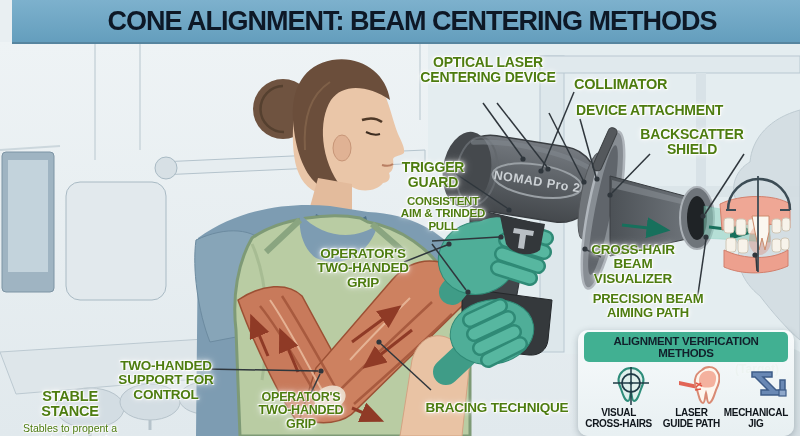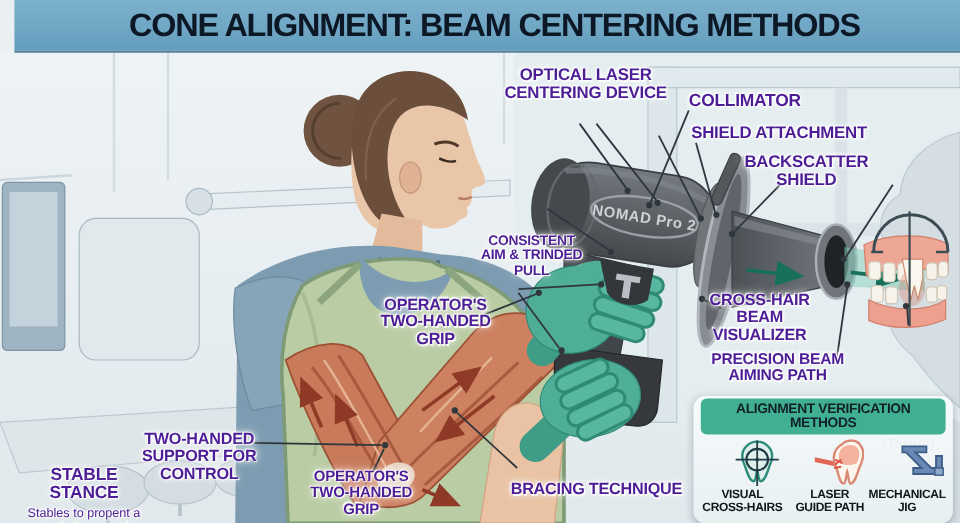--- a/index.html
+++ b/index.html
@@ -12,7 +12,7 @@
             display:flex;align-items:center;justify-content:center;z-index:5;}
   .titlebar h1{margin:0;font-size:27px;font-weight:800;letter-spacing:-1px;
                color:#0d1826;white-space:nowrap;}
-  .lbl{position:absolute;font-weight:800;color:#4c1d95;text-align:center;
+  .lbl{position:absolute;font-weight:800;color:#4d7c0f;text-align:center;
        white-space:pre-line;line-height:1.07;letter-spacing:-0.2px;z-index:4;
        text-shadow:0 0 3px #fff,0 0 5px rgba(255,255,255,.95),
                    -1px -1px 0 rgba(255,255,255,.85),1px 1px 0 rgba(255,255,255,.85),

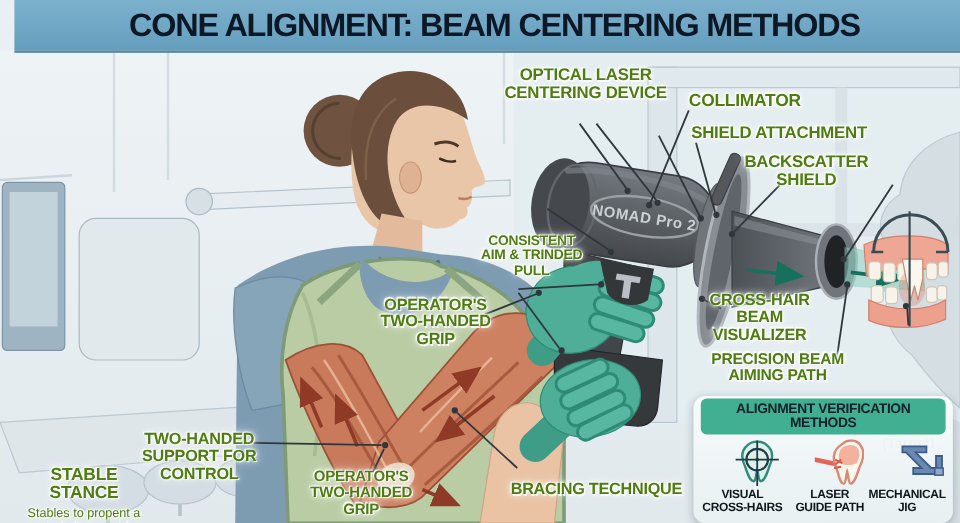--- a/index.html
+++ b/index.html
@@ -306,7 +306,7 @@
   <div class="lbl l-optical">OPTICAL LASER
 CENTERING DEVICE</div>
   <div class="lbl l-collimator">COLLIMATOR</div>
-  <div class="lbl l-shield">SHIELD ATTACHMENT</div>
+  <div class="lbl l-shield">DEVICE ATTACHMENT</div>
   <div class="lbl l-backscatter">BACKSCATTER
 SHIELD</div>
   <div class="lbl l-consistent">CONSISTENT

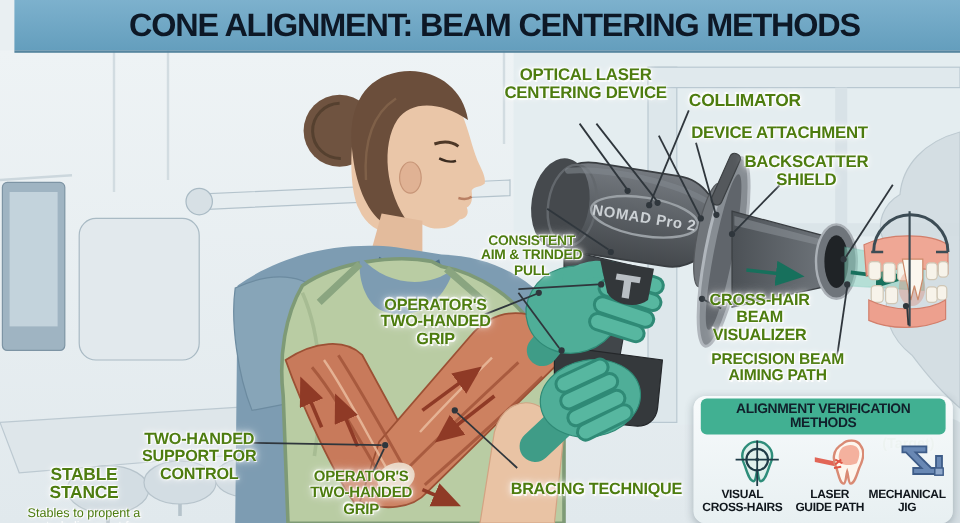--- a/index.html
+++ b/index.html
@@ -23,7 +23,7 @@
   .l-beamaxis .sub{font-size:11px;}
   .l-collimator{left:574px;top:77px;width:130px;font-size:14.5px;text-align:left;}
   .l-shield{left:576px;top:103px;width:152px;font-size:14px;text-align:left;}
-  .l-backscatter{left:620px;top:127px;width:104px;font-size:14px;}
+  .l-backscatter{left:640px;top:127px;width:104px;font-size:14px;}
   .l-reticle{left:714px;top:103px;width:84px;font-size:13.5px;}
   .l-trigger{left:396px;top:160px;width:74px;font-size:14px;}
   .l-consistent{left:396px;top:195px;width:94px;font-size:11.5px;}

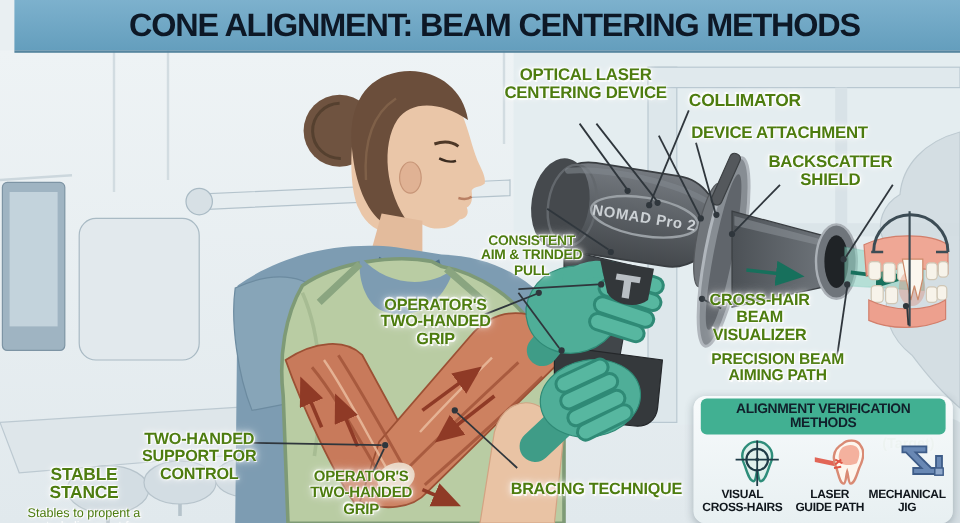--- a/index.html
+++ b/index.html
@@ -309,6 +309,8 @@
   <div class="lbl l-shield">DEVICE ATTACHMENT</div>
   <div class="lbl l-backscatter">BACKSCATTER
 SHIELD</div>
+  <div class="lbl l-trigger">TRIGGER
+GUARD</div>
   <div class="lbl l-consistent">CONSISTENT
 AIM &amp; TRINDED
 PULL</div>

